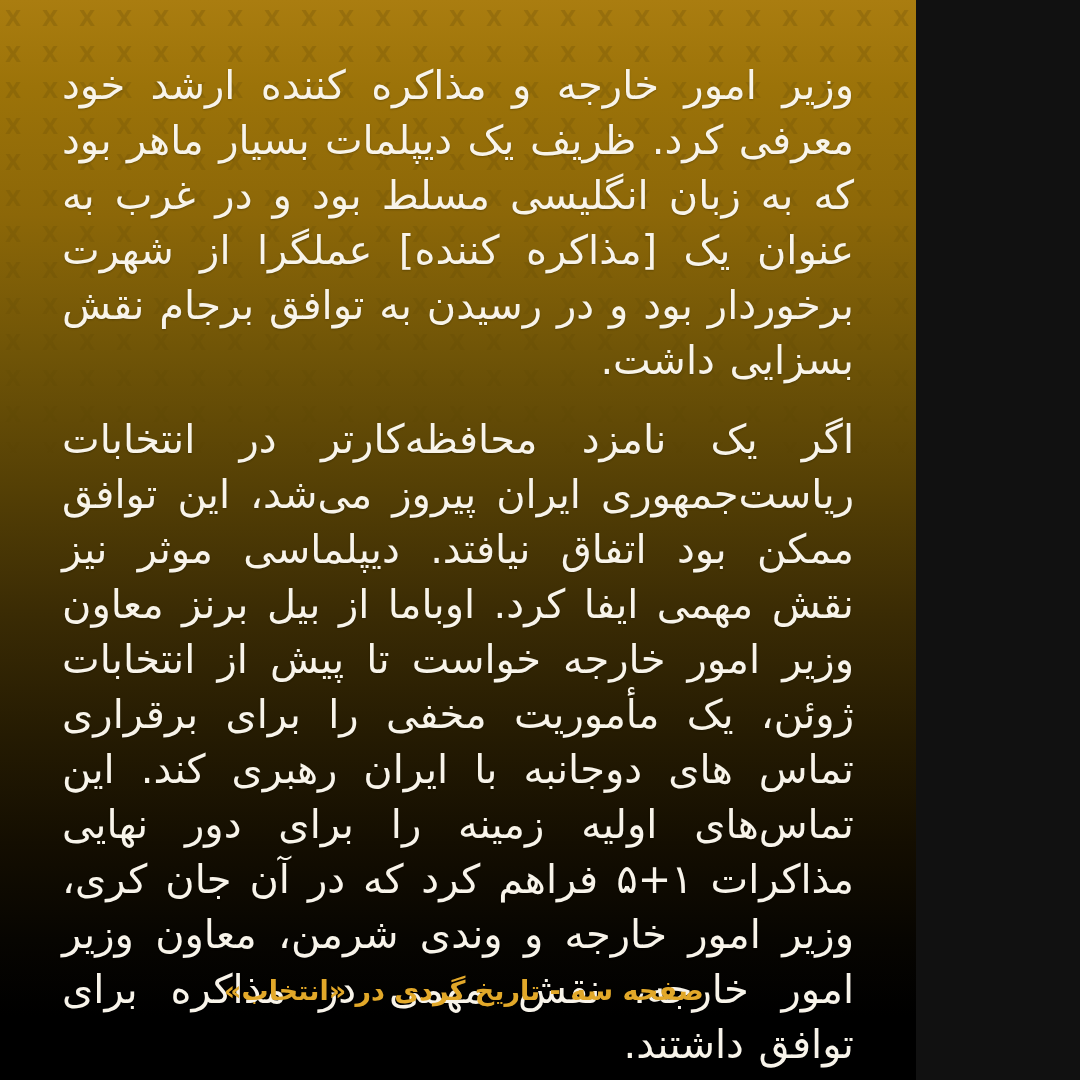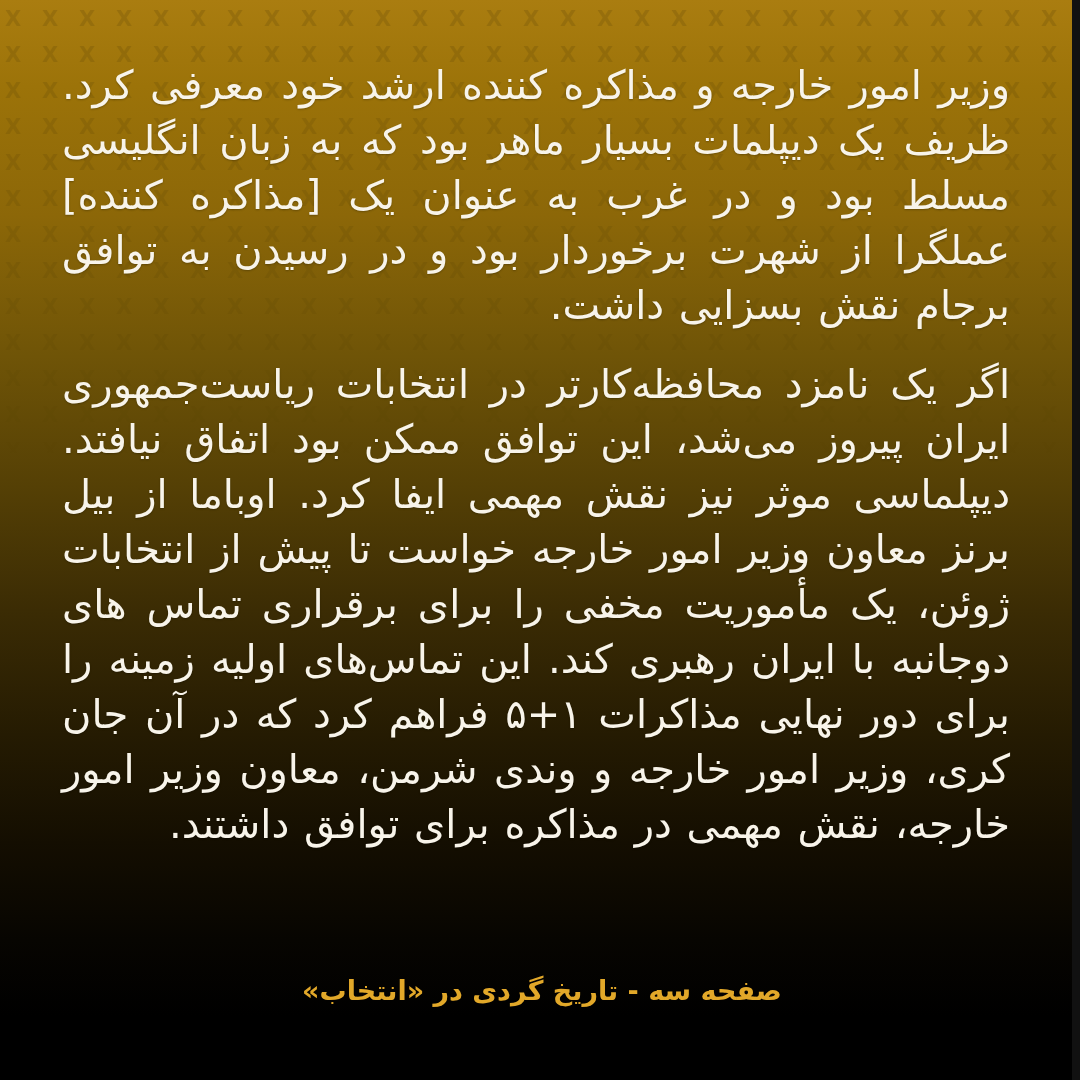--- a/index.html
+++ b/index.html
@@ -9,7 +9,7 @@
   }
   .poster {
     position: relative;
-    width: 1072px;
+    width: 916px;
     height: 1080px;
     overflow: hidden;
     font-family: "DejaVu Sans", sans-serif;

